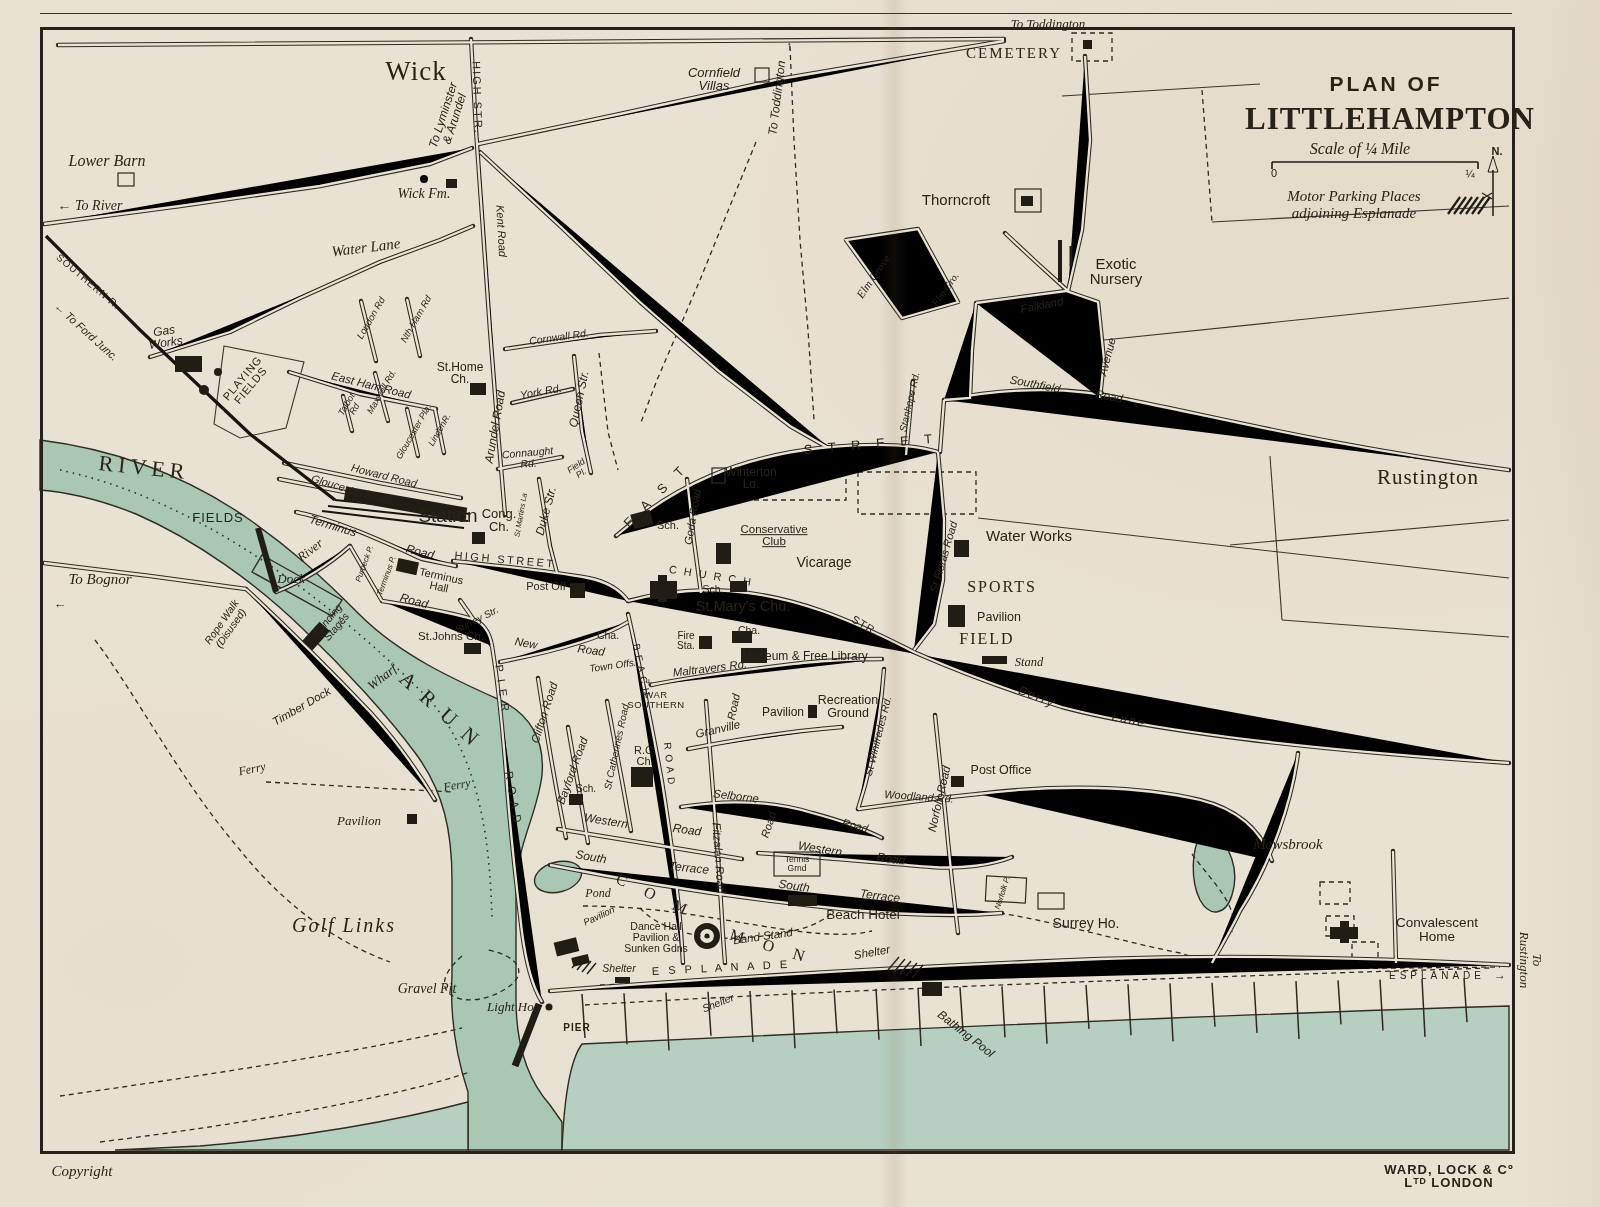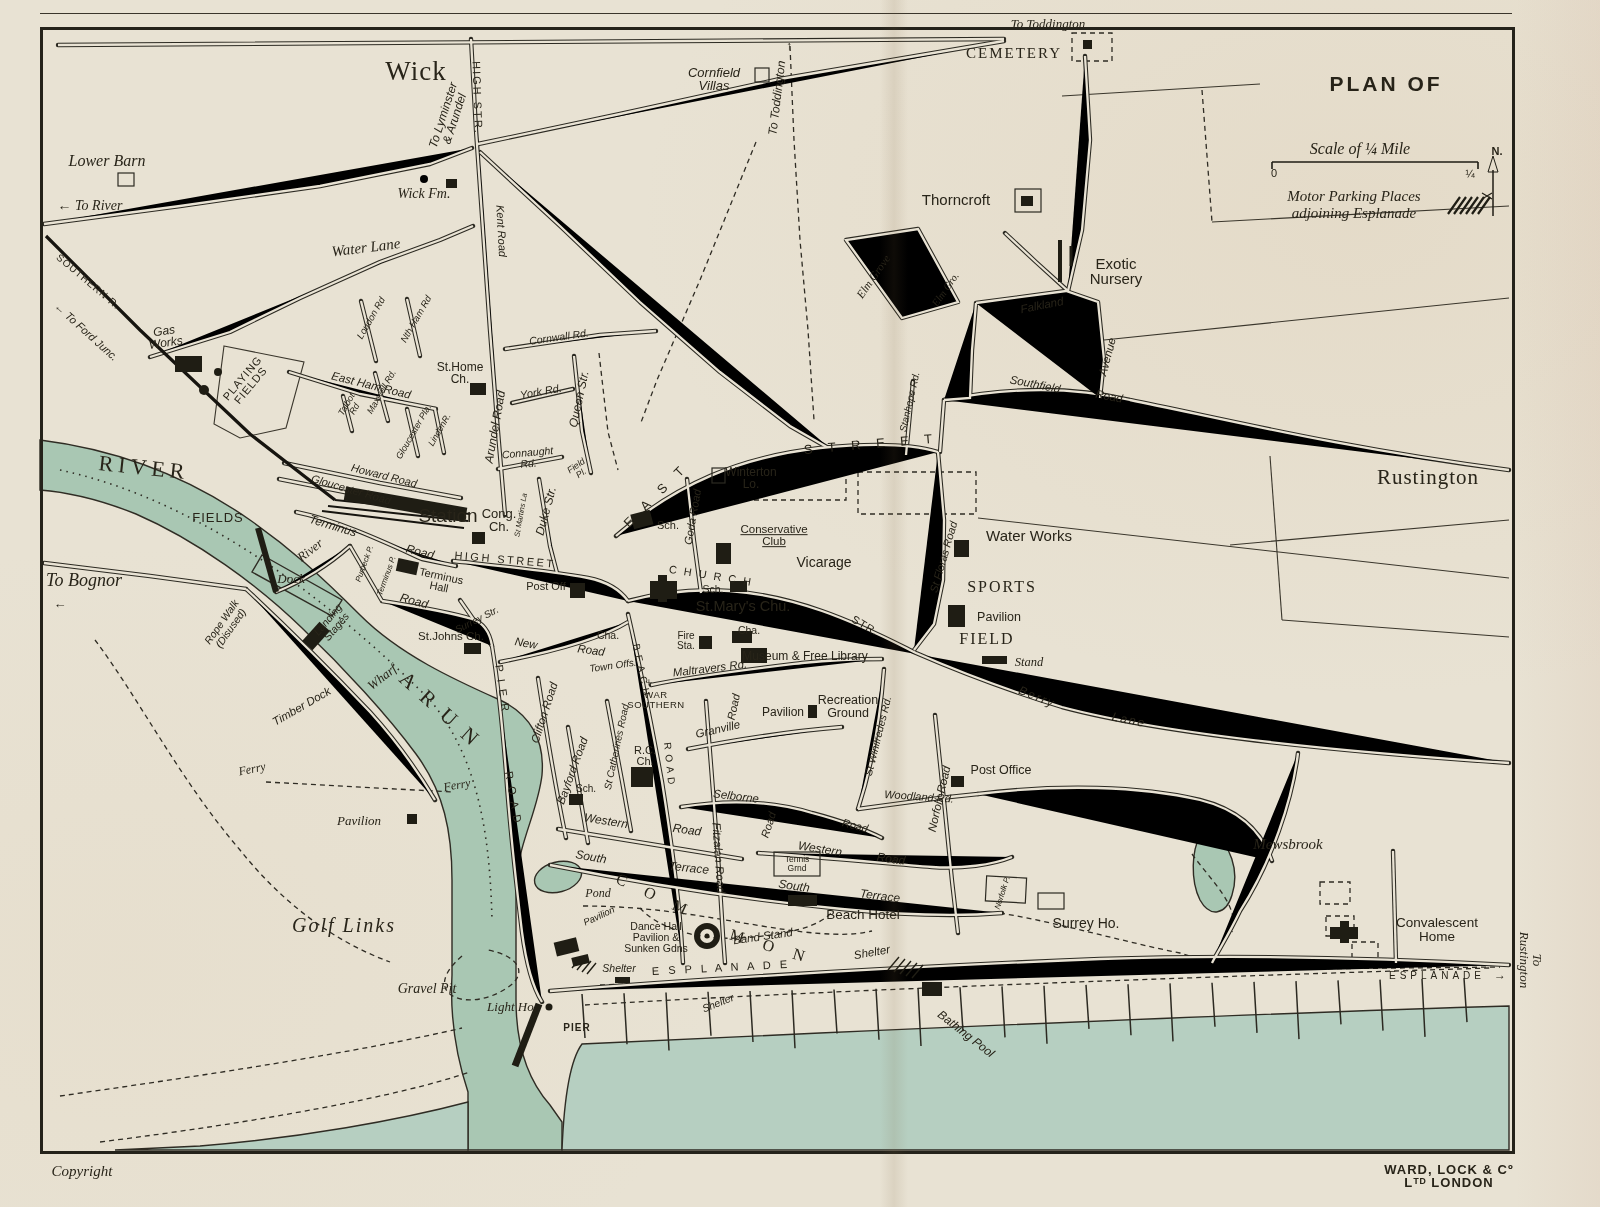--- a/index.html
+++ b/index.html
@@ -300,6 +300,7 @@
   <div id="margin-tint"></div>
 
   <div class="tb" id="tb-kicker">PLAN OF</div>
+  <div class="tb" id="tb-title">LITTLEHAMPTON</div>
   <div class="tb" id="tb-scale">Scale of ¼ Mile</div>
   <div class="tb" id="tb-zero">0</div>
   <div class="tb" id="tb-quarter">¼</div>

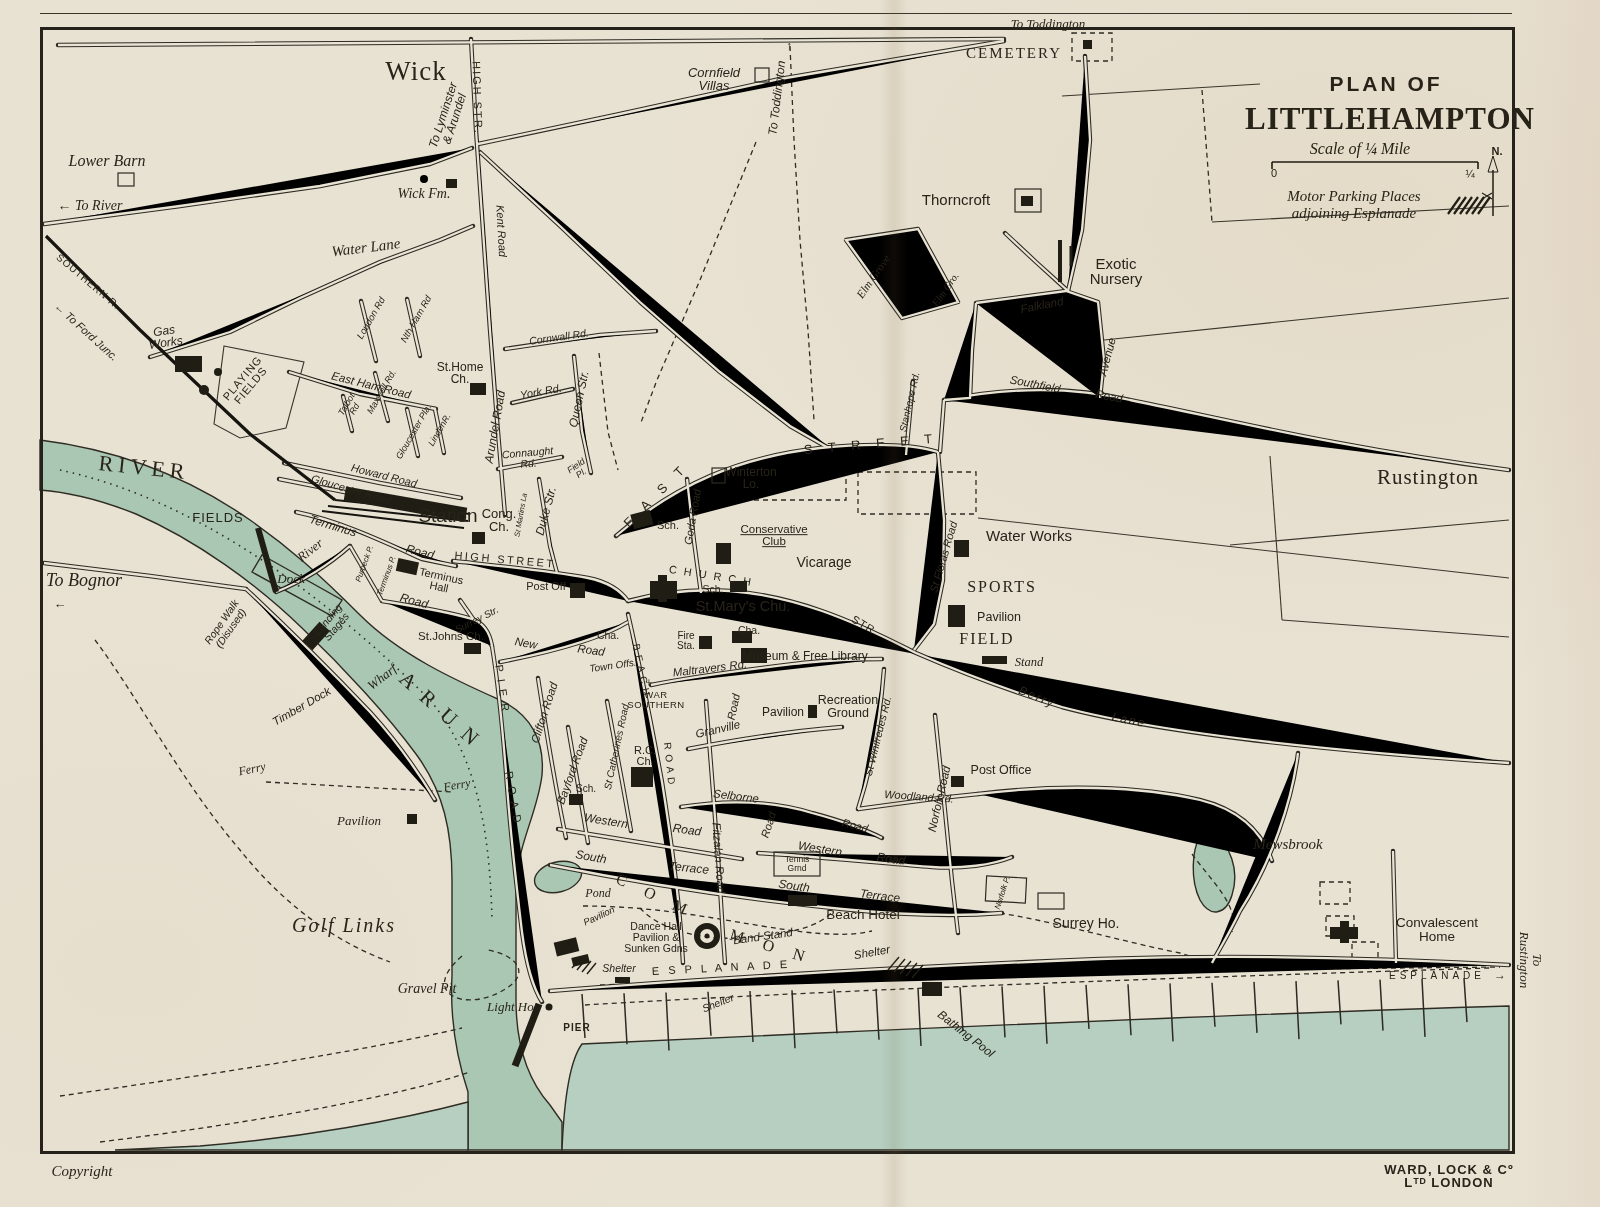--- a/index.html
+++ b/index.html
@@ -395,7 +395,7 @@
       <span class="lb hs" style="left: 546px; top: 587px; font-size: 11px; --r: 0deg;">Post Off</span>
       <span class="lb c" style="left: 711px; top: 576px; font-size: 11px; letter-spacing: 2px; --r: 9deg;">C H U R C H</span>
       <span class="lb hs" style="left: 713px; top: 589px; font-size: 10.5px; --r: 0deg;">Sch.</span>
-      <span class="lb si" style="left: 84px; top: 580px; font-size: 18px; --r: 0deg;">To Bognor</span>
+      <span class="lb si" style="left: 100px; top: 580px; font-size: 15px; --r: 0deg;">To Bognor</span>
       <span class="lb hs" style="left: 60px; top: 604px; font-size: 13px; --r: 0deg;">←</span>
       <span class="lb hs" style="left: 743px; top: 606px; font-size: 14.5px; --r: 0deg;">St.Mary's Chu.</span>
       <span class="lb h" style="left: 414px; top: 601px; font-size: 12px; --r: 15deg;">Road</span>

